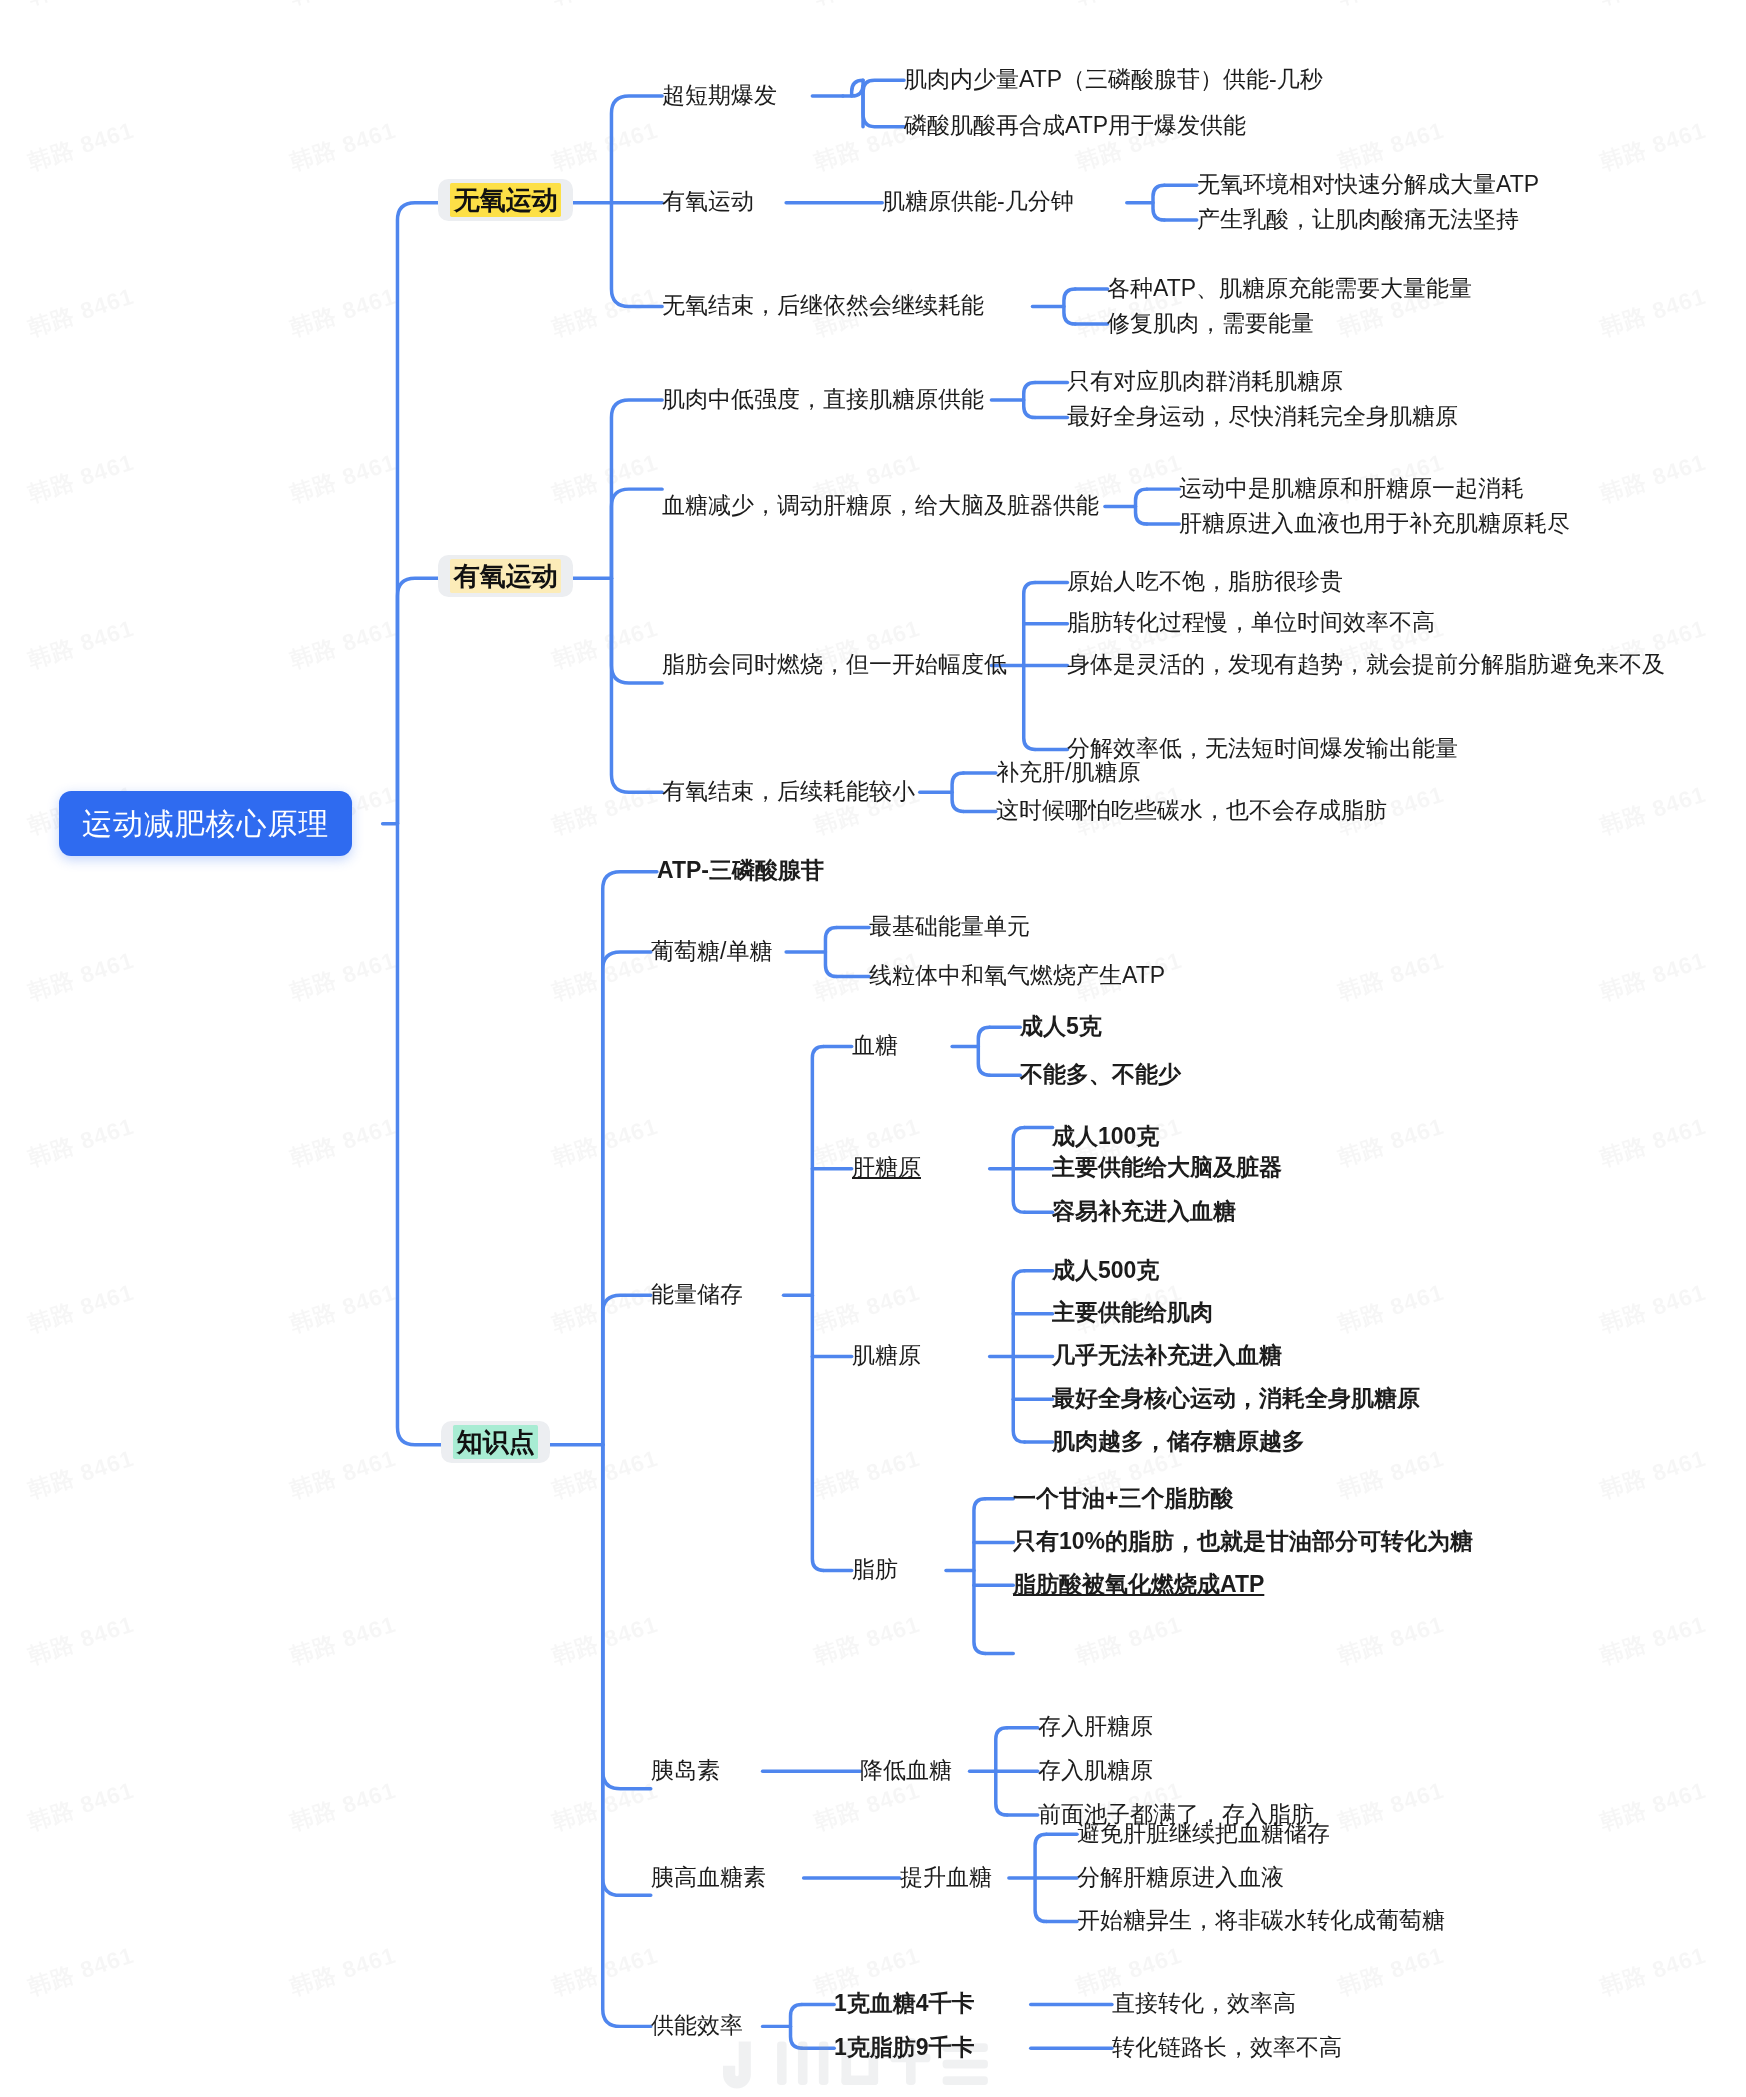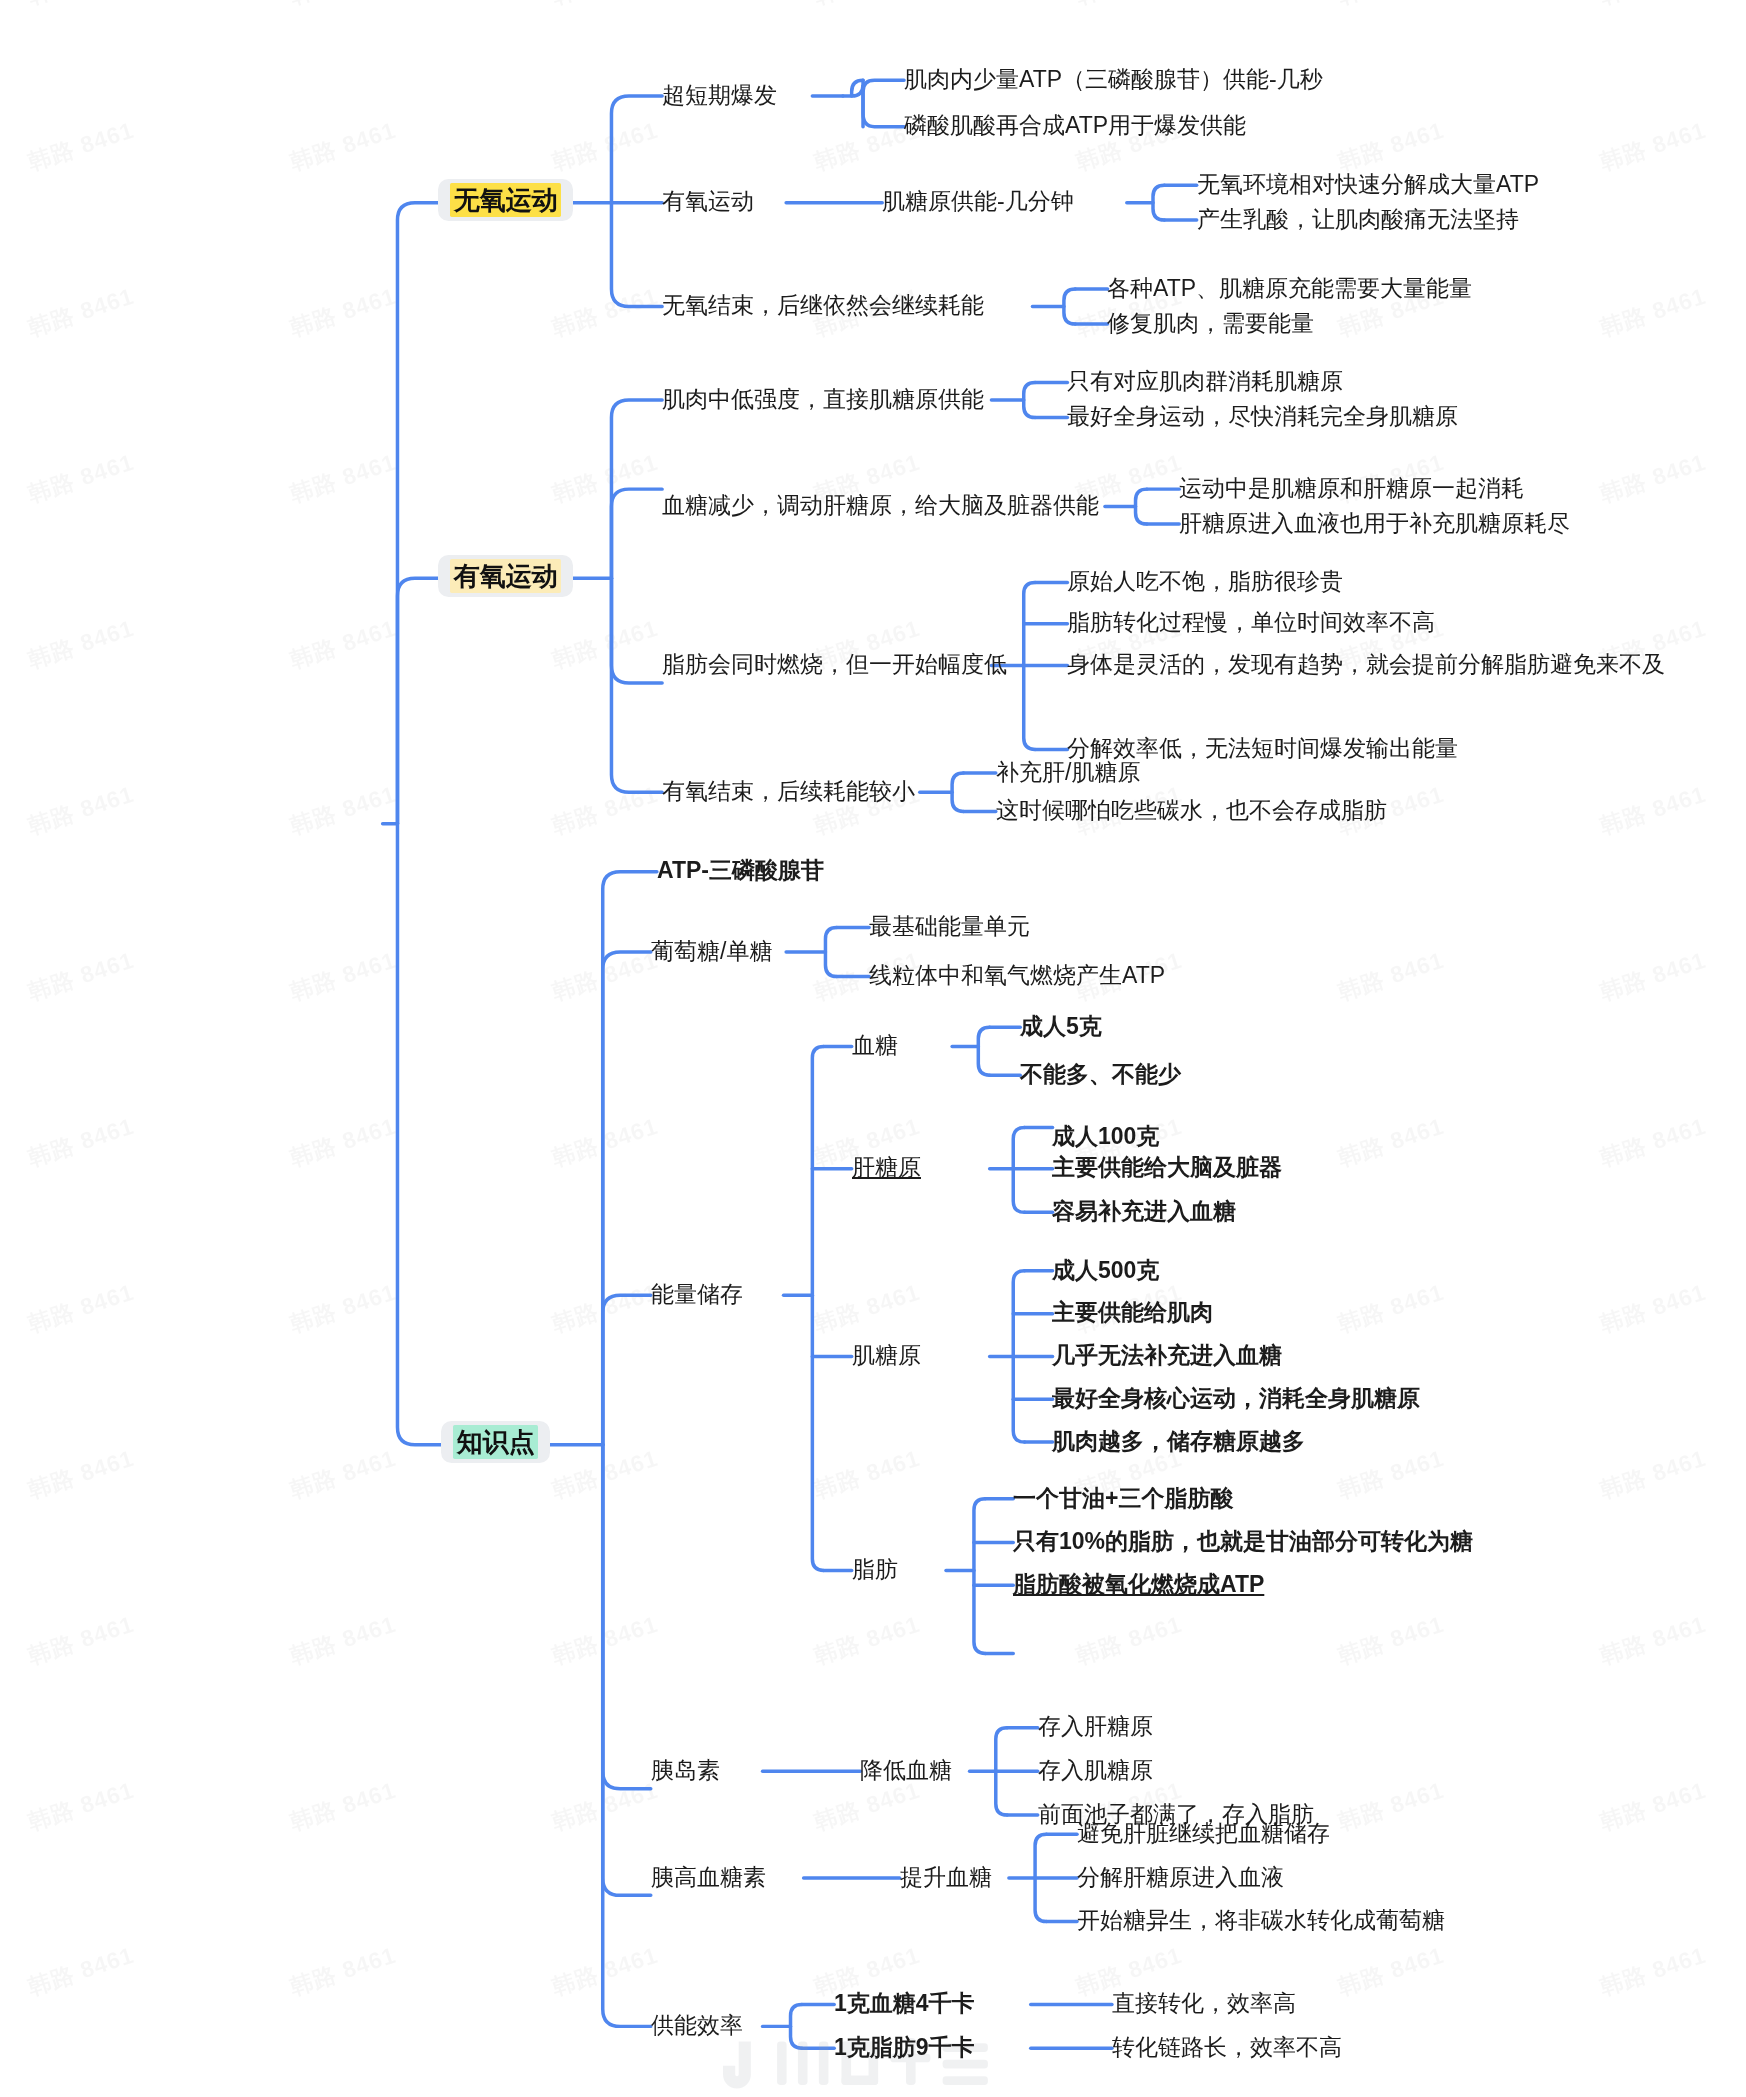--- a/index.html
+++ b/index.html
@@ -351,6 +351,7 @@
 
 <div id="node-layer">
 
+  <div class="node root-node" style="left:59px; top:791px;">运动减肥核心原理</div>
 
   <div class="node chip" style="left:438px; top:179px;">
     <span class="hl hl-green">无氧运动</span>

